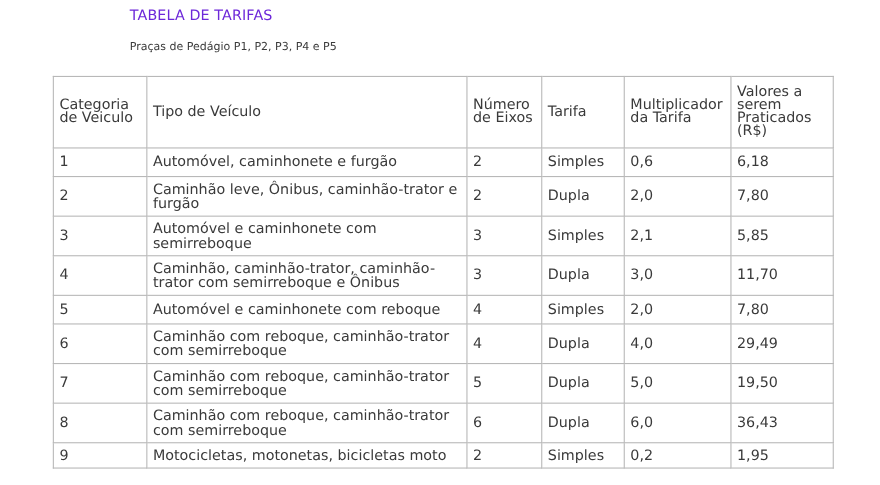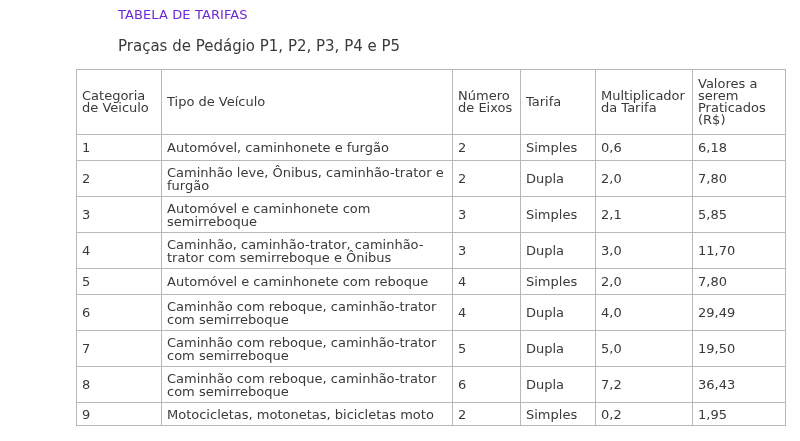--- a/index.html
+++ b/index.html
@@ -27,7 +27,7 @@
       position: absolute;
       left: 118px;
       top: 37px;
-      font-size: 15px;
+      font-size: 10px;
       color: #3a3a3a;
     }
     table.tarifas {

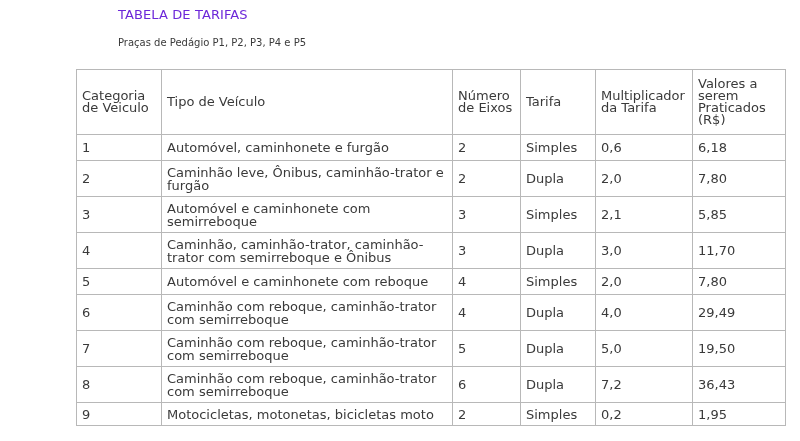--- a/index.html
+++ b/index.html
@@ -39,7 +39,6 @@
       line-height: 13px;
       color: #3a3a3a;
       table-layout: fixed;
-      margin-left: 28px;
     }
     table.tarifas th, table.tarifas td {
       border: 1px solid #b8b8b8;

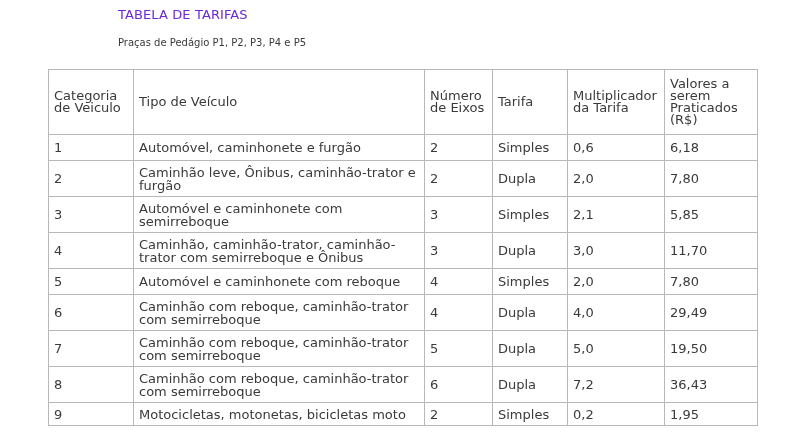--- a/index.html
+++ b/index.html
@@ -149,7 +149,7 @@
       <td>Caminhão com reboque, caminhão-trator com semirreboque</td>
       <td>6</td>
       <td>Dupla</td>
-      <td>7,2</td>
+      <td>6,0</td>
       <td>36,43</td>
     </tr>
     <tr class="h-last">

